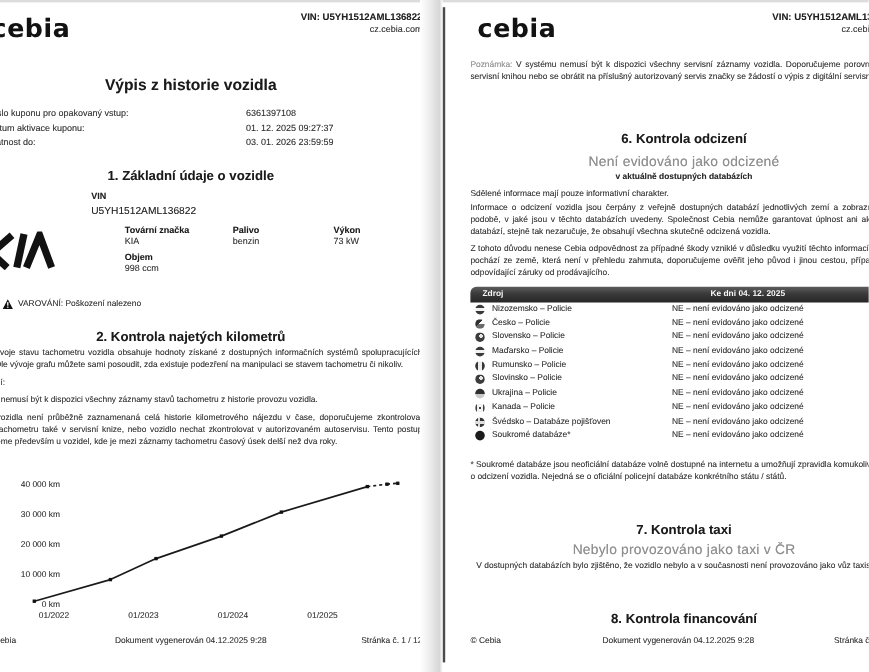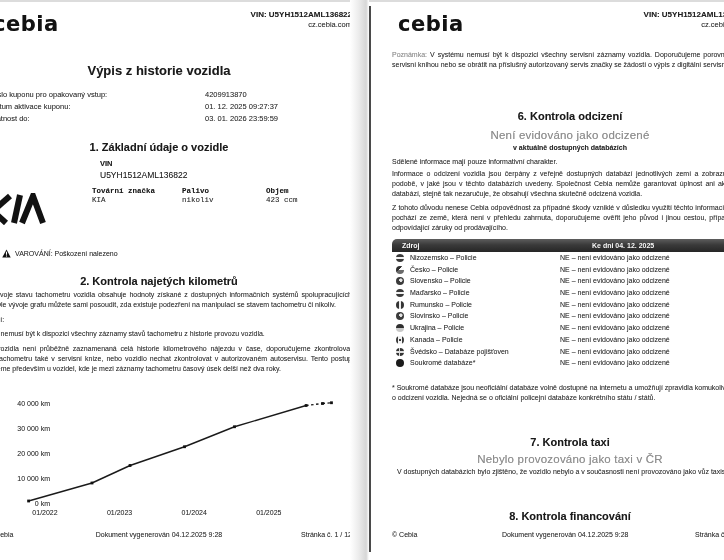--- a/index.html
+++ b/index.html
@@ -68,7 +68,7 @@
     <div class="abs h-title" style="left:-36px;top:63px;width:390px;">Výpis z historie vozidla</div>
 
     <div class="abs" style="left:-10px;top:90px;width:400px;">
-        <div class="coupon-row"><span>Číslo kuponu pro opakovaný vstup:</span><span class="cv">4209913870</span></div>
+        <div class="coupon-row"><span>Číslo kuponu pro opakovaný vstup:</span><span class="cv">6361397108</span></div>
         <div class="coupon-row"><span>Datum aktivace kuponu:</span><span class="cv">01. 12. 2025 09:27:37</span></div>
         <div class="coupon-row"><span>Platnost do:</span><span class="cv">03. 01. 2026 23:59:59</span></div>
       </div>

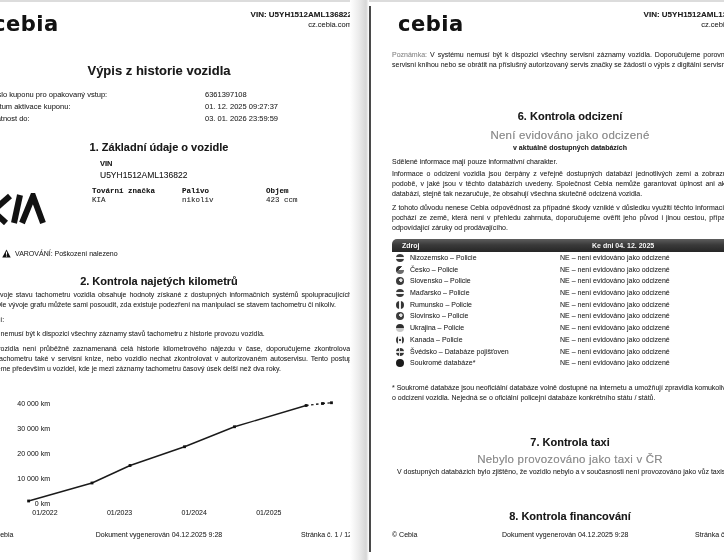--- a/index.html
+++ b/index.html
@@ -85,7 +85,7 @@
       </g>
     </svg>
 
-    <div class="abs" style="left:100px;top:159px;">
+    <div class="abs" style="left:76px;top:159px;">
       <div style="font-size:7.5px;font-weight:bold;">VIN</div>
       <div style="font-size:8.5px;margin-top:2px;text-align:center;">U5YH1512AML136822</div>
     </div>

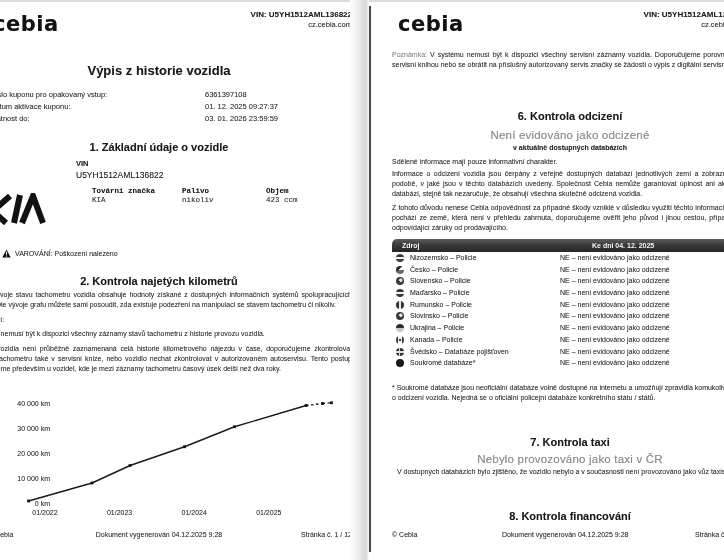--- a/index.html
+++ b/index.html
@@ -90,7 +90,7 @@
       <div style="font-size:8.5px;margin-top:2px;text-align:center;">U5YH1512AML136822</div>
     </div>
 
-    <div class="abs grid" style="left:92px;top:187px;width:266px;font-family:Liberation Mono, monospace;">
+    <div class="abs grid" style="left:104px;top:187px;width:266px;">
         <div class="cell">
           <div class="fl">Tovární značka</div>
           <div class="fv">KIA</div>

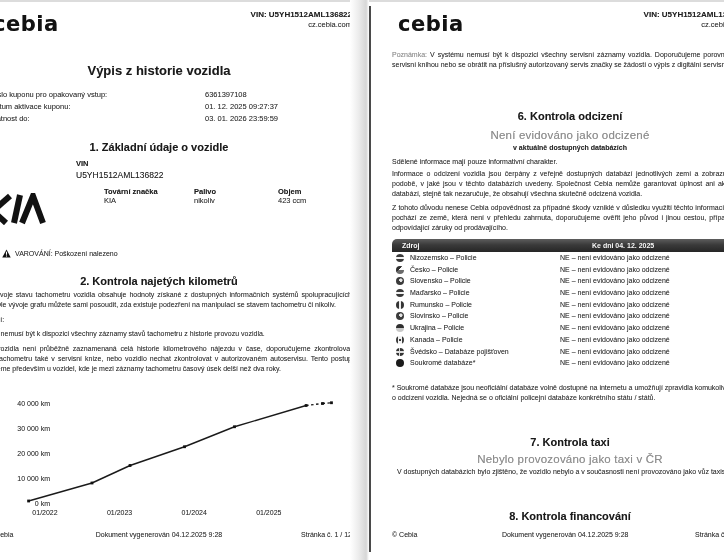--- a/index.html
+++ b/index.html
@@ -98,6 +98,10 @@
         <div class="cell">
           <div class="fl">Palivo</div>
           <div class="fv">nikoliv</div>
+        </div>
+        <div class="cell">
+          <div class="fl">Výkon</div>
+          <div class="fv">73 kW</div>
         </div>
         <div class="cell">
           <div class="fl">Objem</div>

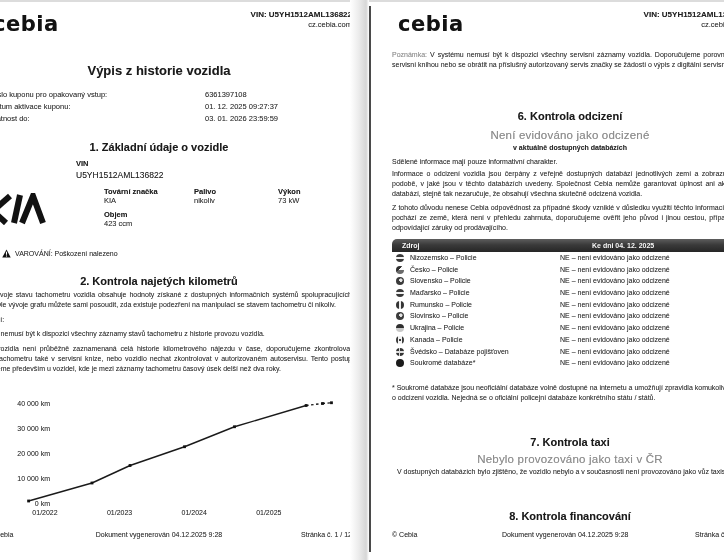--- a/index.html
+++ b/index.html
@@ -97,7 +97,7 @@
         </div>
         <div class="cell">
           <div class="fl">Palivo</div>
-          <div class="fv">nikoliv</div>
+          <div class="fv">benzin</div>
         </div>
         <div class="cell">
           <div class="fl">Výkon</div>

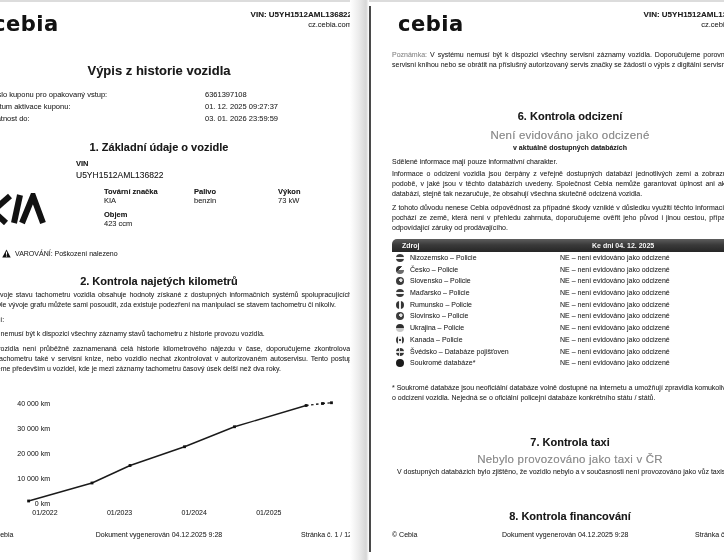--- a/index.html
+++ b/index.html
@@ -105,7 +105,7 @@
         </div>
         <div class="cell">
           <div class="fl">Objem</div>
-          <div class="fv">423 ccm</div>
+          <div class="fv">998 ccm</div>
         </div>
       </div>
 

